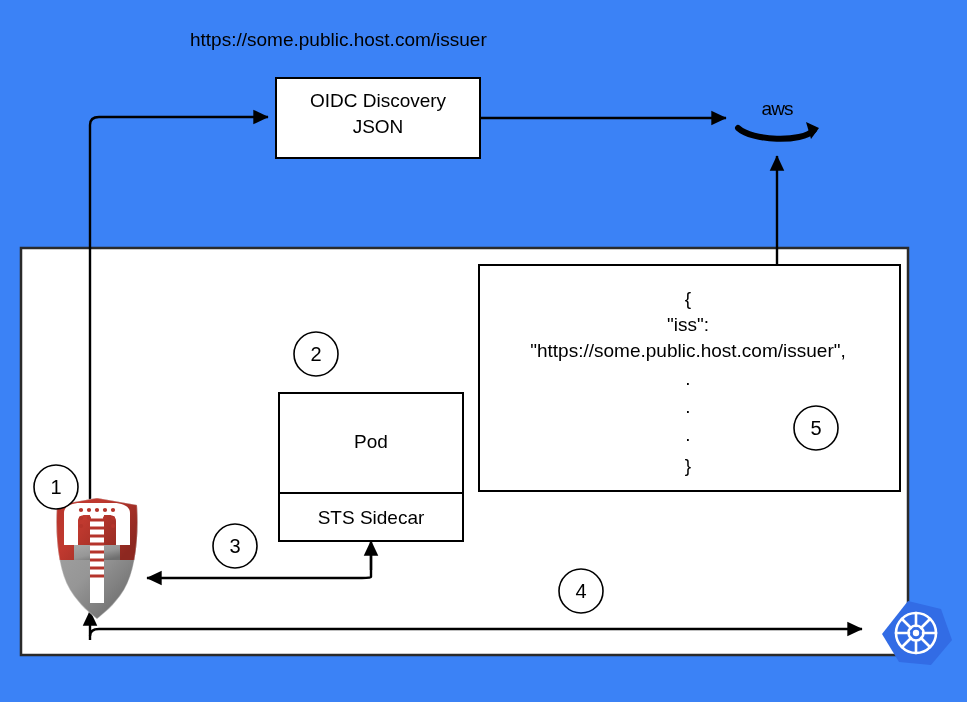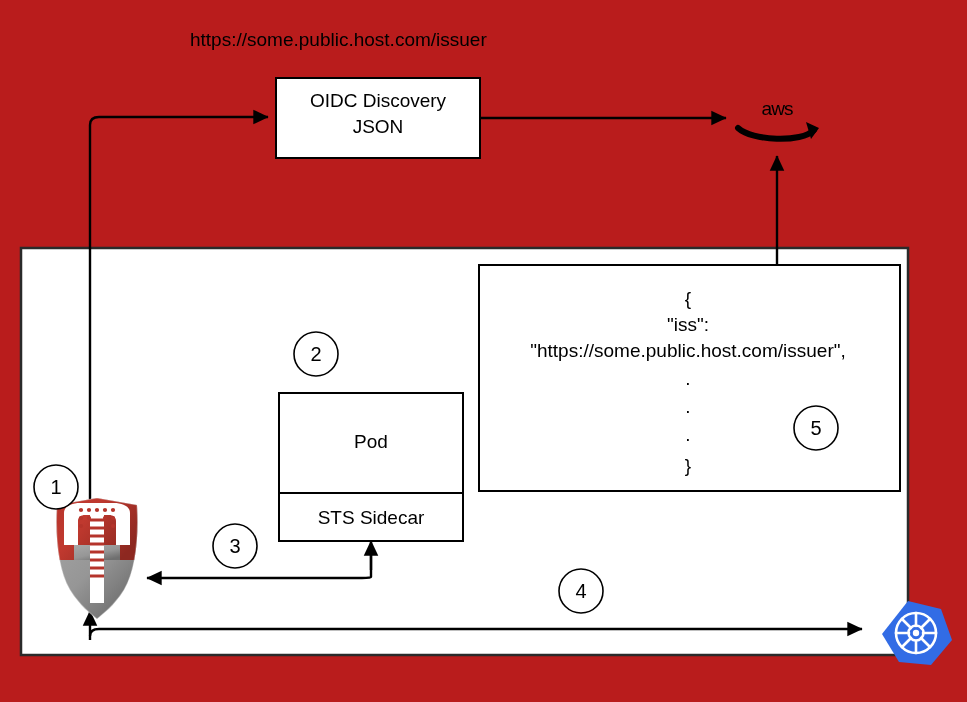--- a/index.html
+++ b/index.html
@@ -18,7 +18,7 @@
     position: relative;
     width: 967px;
     height: 702px;
-    background: #b91c1c;
+    background: #3b82f6;
   }
   svg#diagram-svg {
     display: block;

